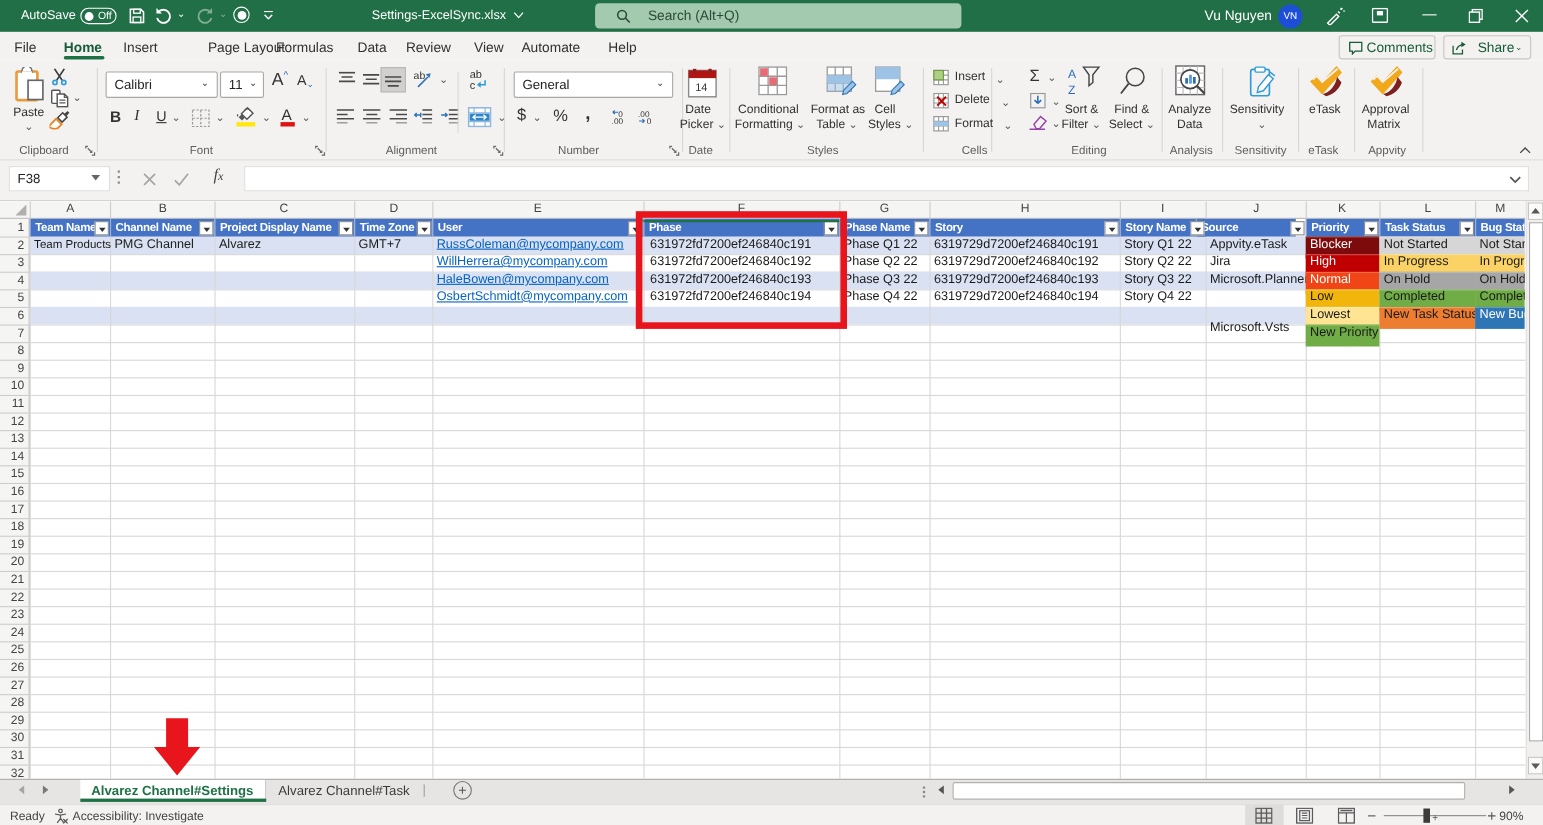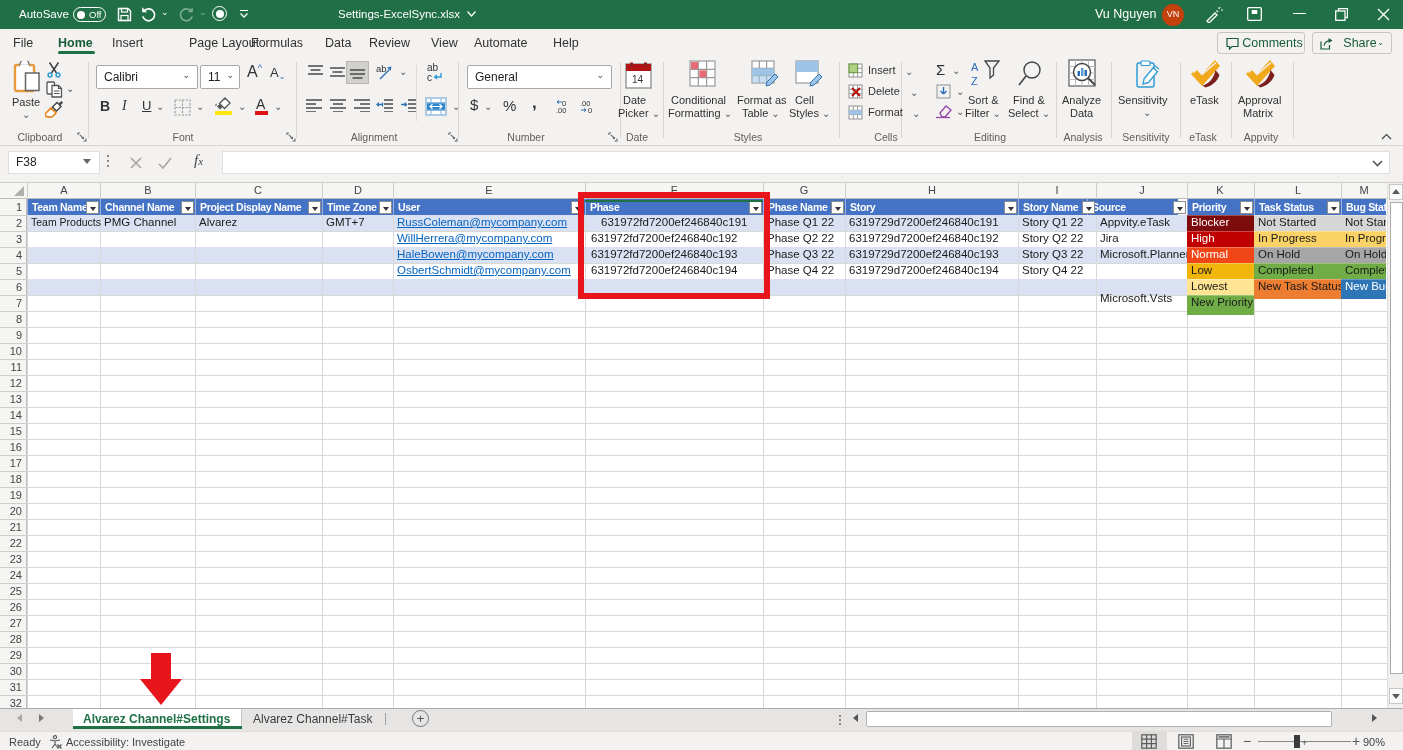--- a/index.html
+++ b/index.html
@@ -94,6 +94,13 @@
   <svg style="position:absolute; left:467px; top:11px;" width="9" height="6" viewBox="0 0 9 6">
       <path d="M0.5 0.5L4.5 5l4-4.5" fill="none" stroke="#fff" stroke-width="1.2"></path>
     </svg>
+  <div id="searchbox">
+    <svg style="position:absolute; left:19px; top:5px;" width="14" height="14" viewBox="0 0 14 14">
+        <circle cx="5.5" cy="5.5" r="4" fill="none" stroke="#2c4a39" stroke-width="1.4"></circle>
+        <path d="M8.5 8.5l4 4" stroke="#2c4a39" stroke-width="1.4"></path>
+      </svg>
+    <span>Search (Alt+Q)</span>
+  </div>
   <span class="txt" style="left:1095px; top:7px; font-size:12.5px;">Vu Nguyen</span>
   <div id="avatar">VN</div>
   <svg style="position:absolute; left:1205px; top:6px;" width="18" height="17" viewBox="0 0 18 17">

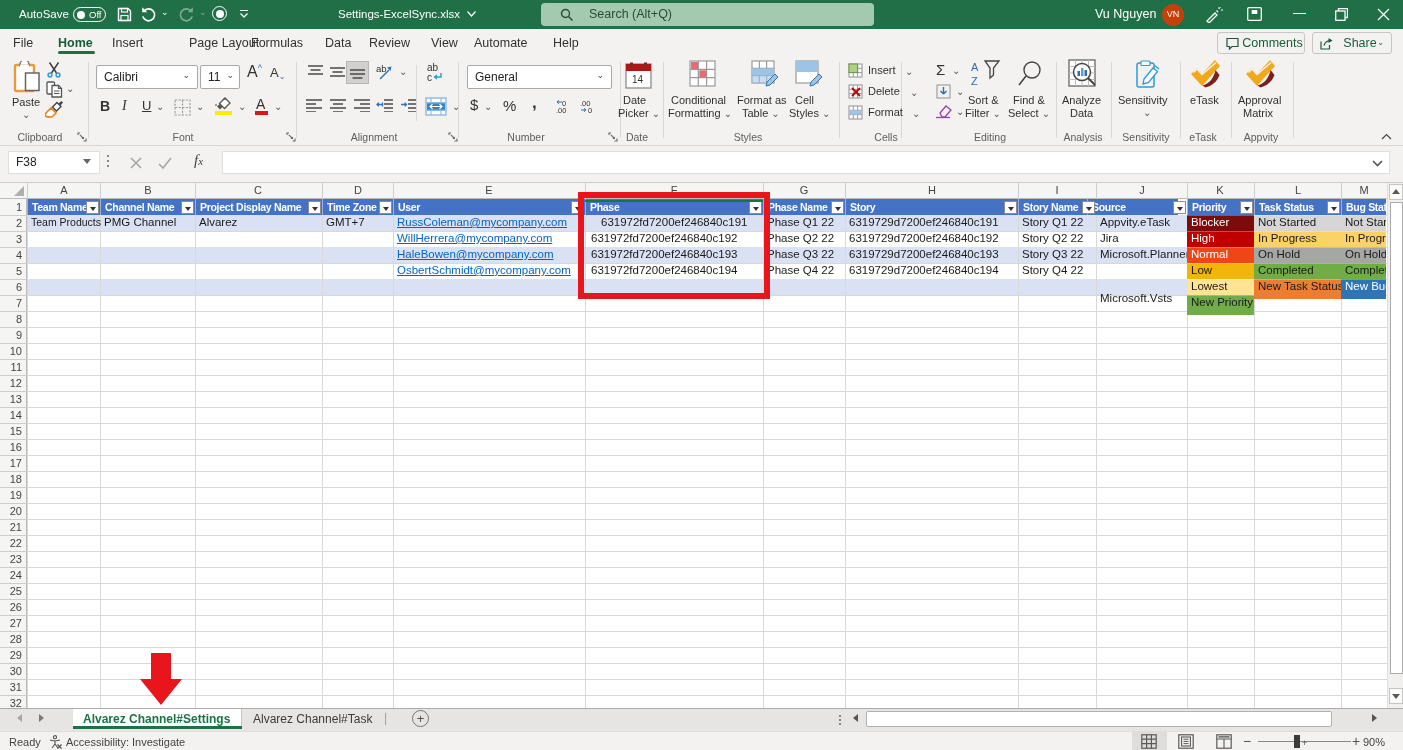--- a/index.html
+++ b/index.html
@@ -12,7 +12,7 @@
   #titlebar .txt { position:absolute; font-size:12px; color:#fff; white-space:nowrap; }
   #searchbox { position:absolute; left:541px; top:3px; width:333px; height:23px; background:#a3c9ae; border-radius:4px; }
   #searchbox span { position:absolute; left:48px; top:4px; font-size:12.5px; color:#2c4a39; }
-  #avatar { position:absolute; left:1162px; top:3.5px; width:22px; height:22px; border-radius:50%; background:#c2410c; color:#fff; font-size:9px; text-align:center; line-height:21px; }
+  #avatar { position:absolute; left:1162px; top:3.5px; width:22px; height:22px; border-radius:50%; background:#1d4ed8; color:#fff; font-size:9px; text-align:center; line-height:21px; }
 
   
   #tabrow { left:0; top:29px; width:1403px; height:26px; background:#f3f2f1; }

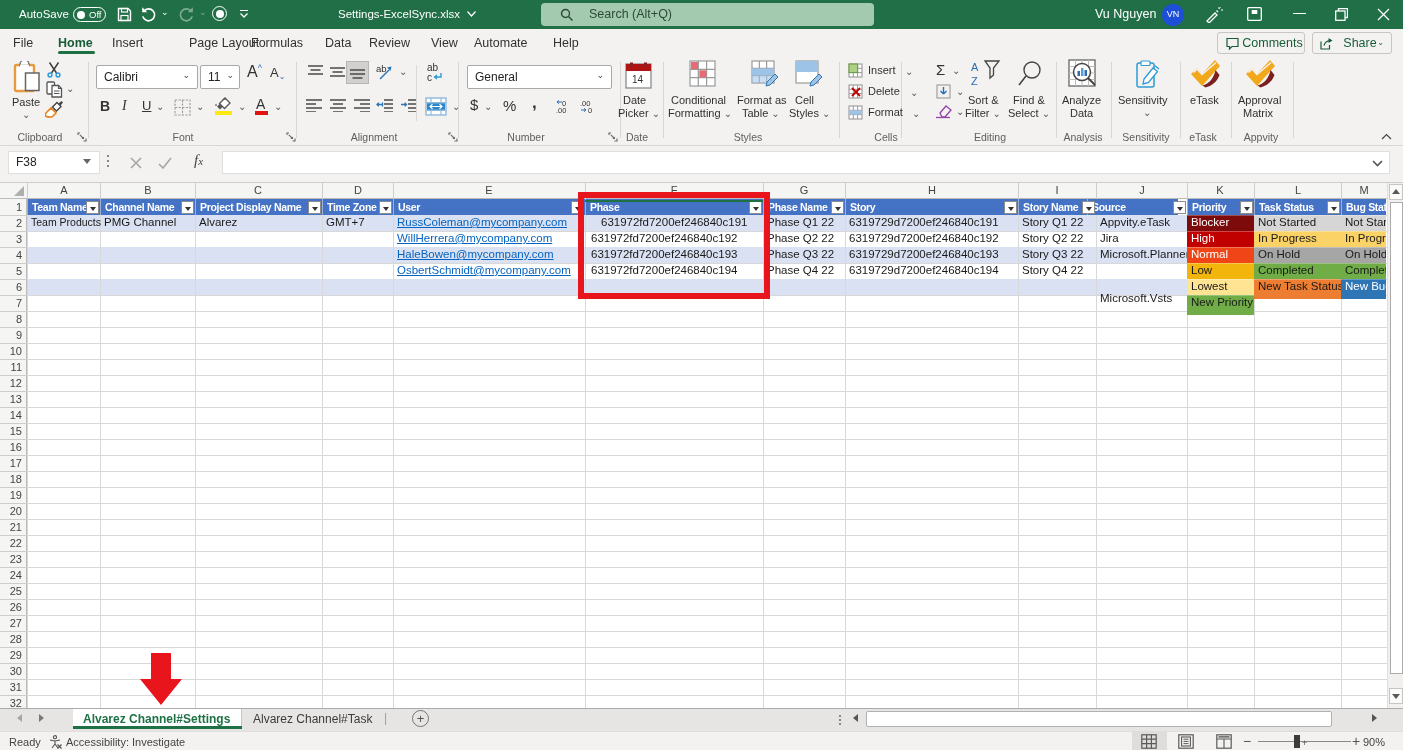--- a/index.html
+++ b/index.html
@@ -629,7 +629,7 @@
 <div class="cell" style="left:195px; top:32px; width:127px;">Alvarez</div>
 <div class="cell" style="left:322px; top:32px; width:71px;">GMT+7</div>
 <div class="cell" style="left:393px; top:32px; width:192px;"><span class="link">RussColeman@mycompany.com</span></div>
-<div class="cell" style="left:585px; padding-left:16px; top:32px; width:178px;">631972fd7200ef246840c191</div>
+<div class="cell" style="left:585px; padding-left:6px; top:32px; width:178px;">631972fd7200ef246840c191</div>
 <div class="cell" style="left:763px; top:32px; width:82px;">Phase Q1 22</div>
 <div class="cell" style="left:845px; top:32px; width:173px;">6319729d7200ef246840c191</div>
 <div class="cell" style="left:1018px; top:32px; width:78px;">Story Q1 22</div>

